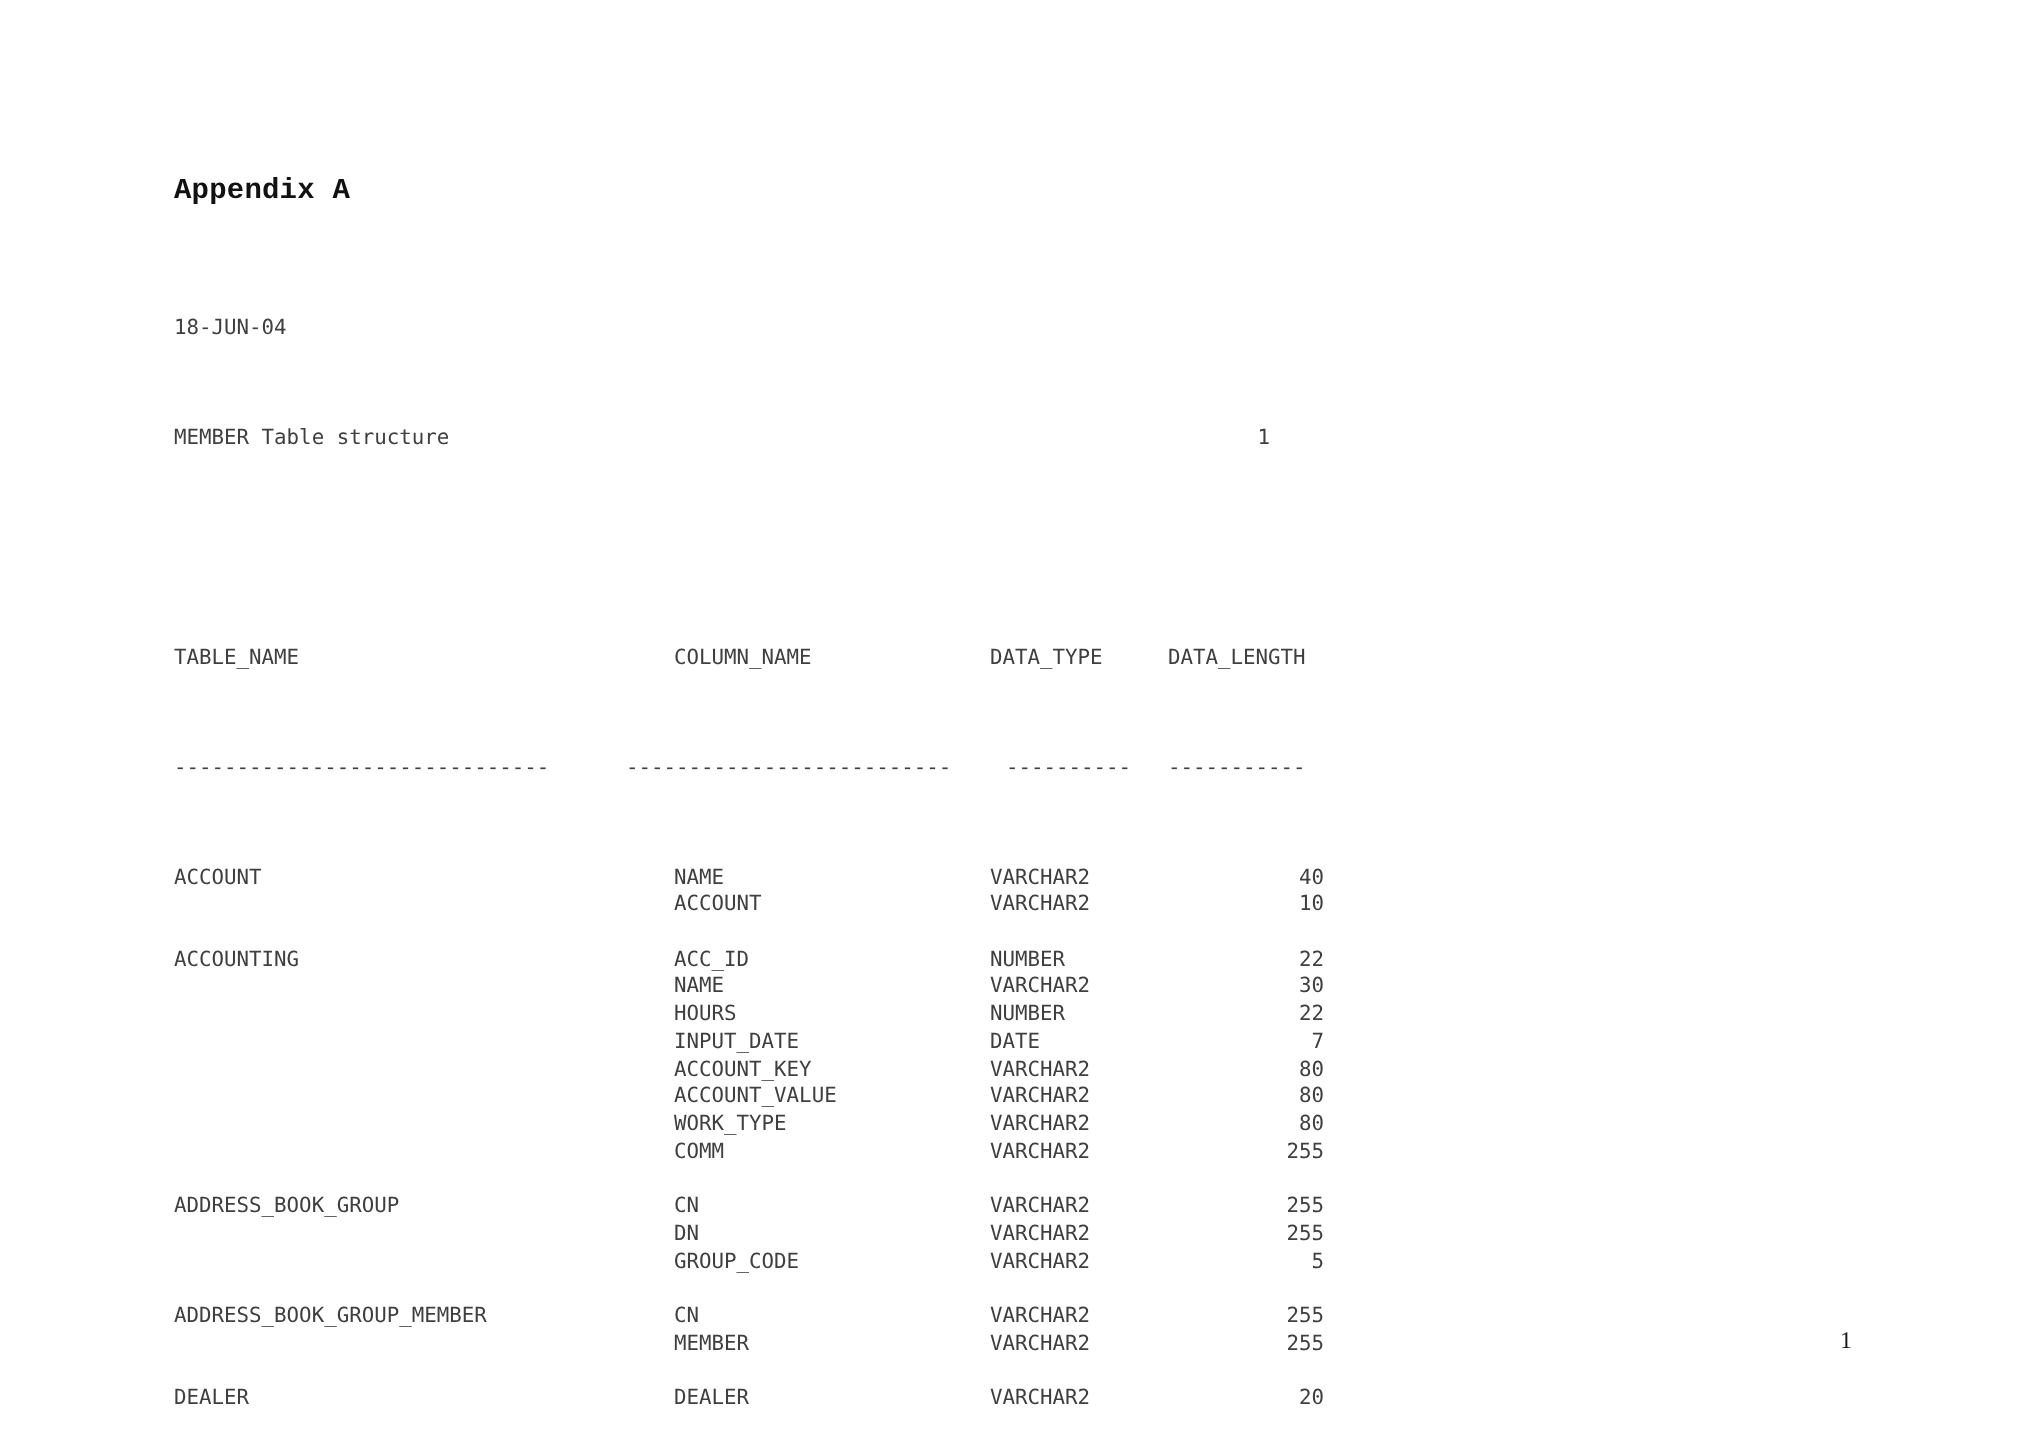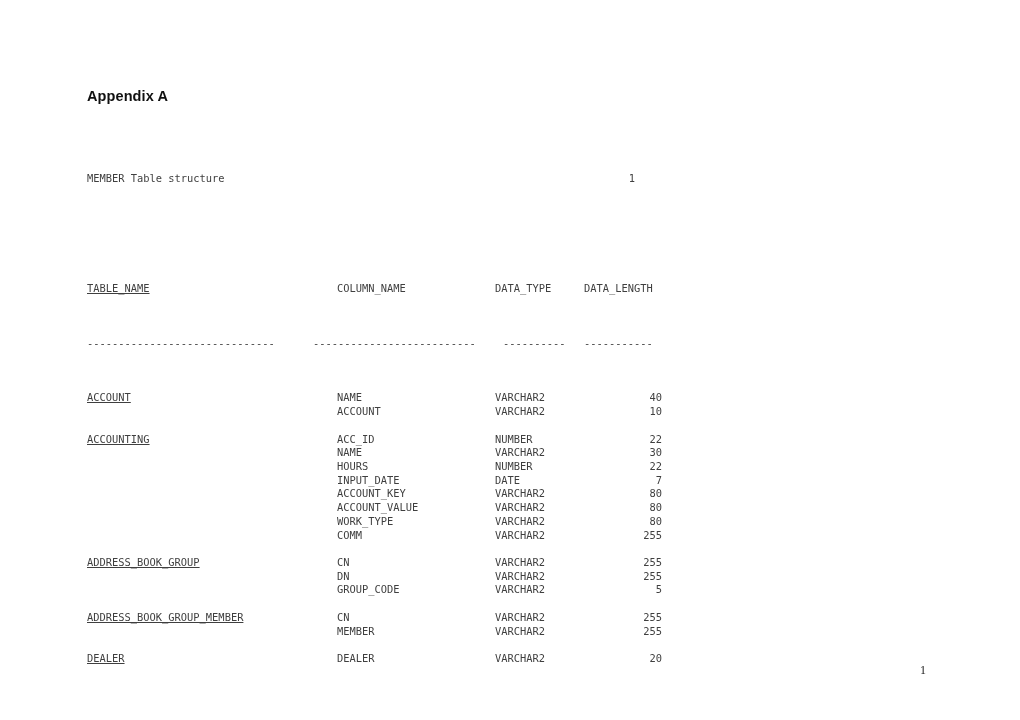--- a/index.html
+++ b/index.html
@@ -26,7 +26,7 @@
     position: absolute;
     left: 87px;
     top: 88px;
-    font-family: Liberation Sans, sans-serif;
+    font-family: Liberation Mono, monospace;
     font-size: 14.5px;
     font-weight: bold;
     color: #111111;

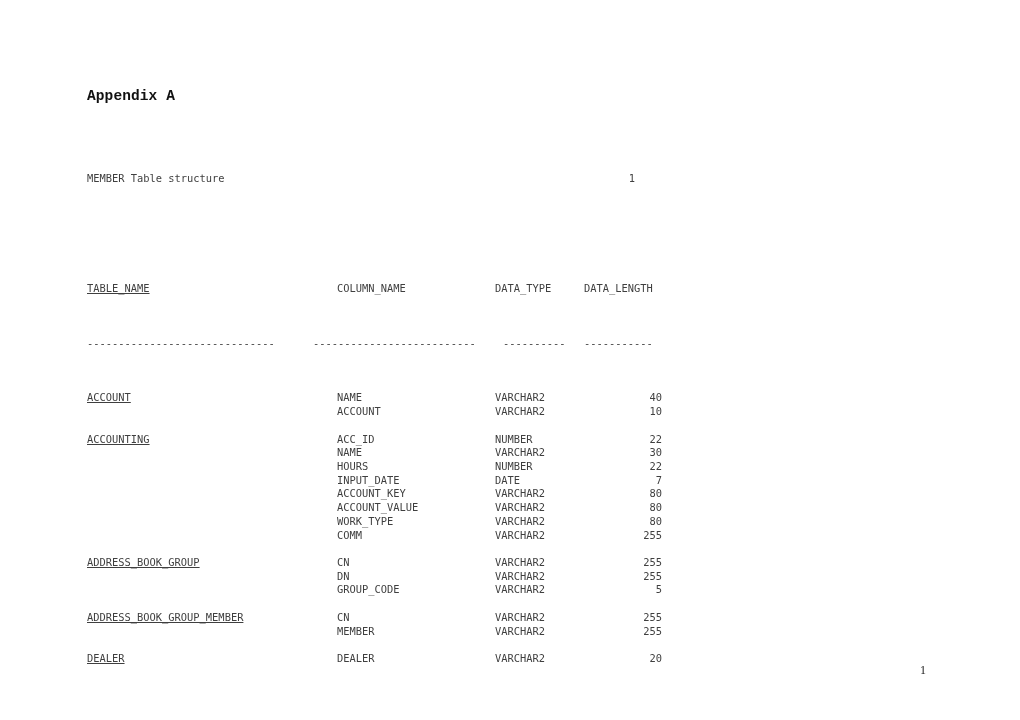--- a/index.html
+++ b/index.html
@@ -152,6 +152,9 @@
 
   <div class="report">
 
+    <div class="rpt-line">
+      <span class="rpt-date">18-JUN-04</span>
+    </div>
 
     <div class="rpt-line">
       <span class="rpt-subject">MEMBER Table structure</span>

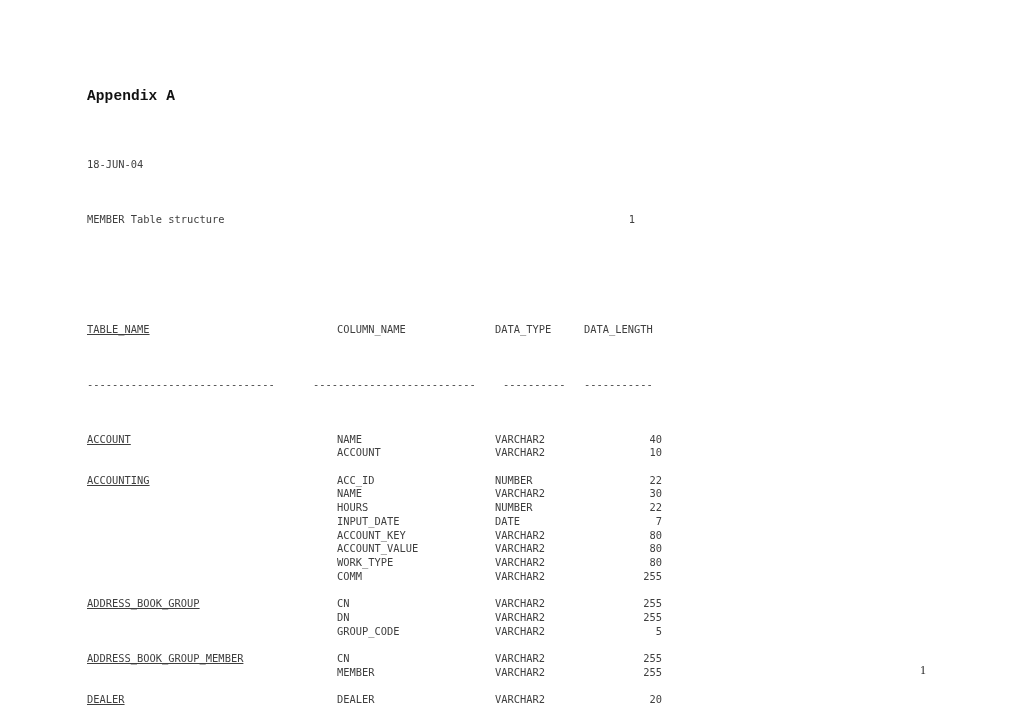--- a/index.html
+++ b/index.html
@@ -62,7 +62,6 @@
     left: 0px;
     top: 0;
     white-space: pre;
-    text-decoration: underline;
   }
   .col-column {
     position: absolute;

